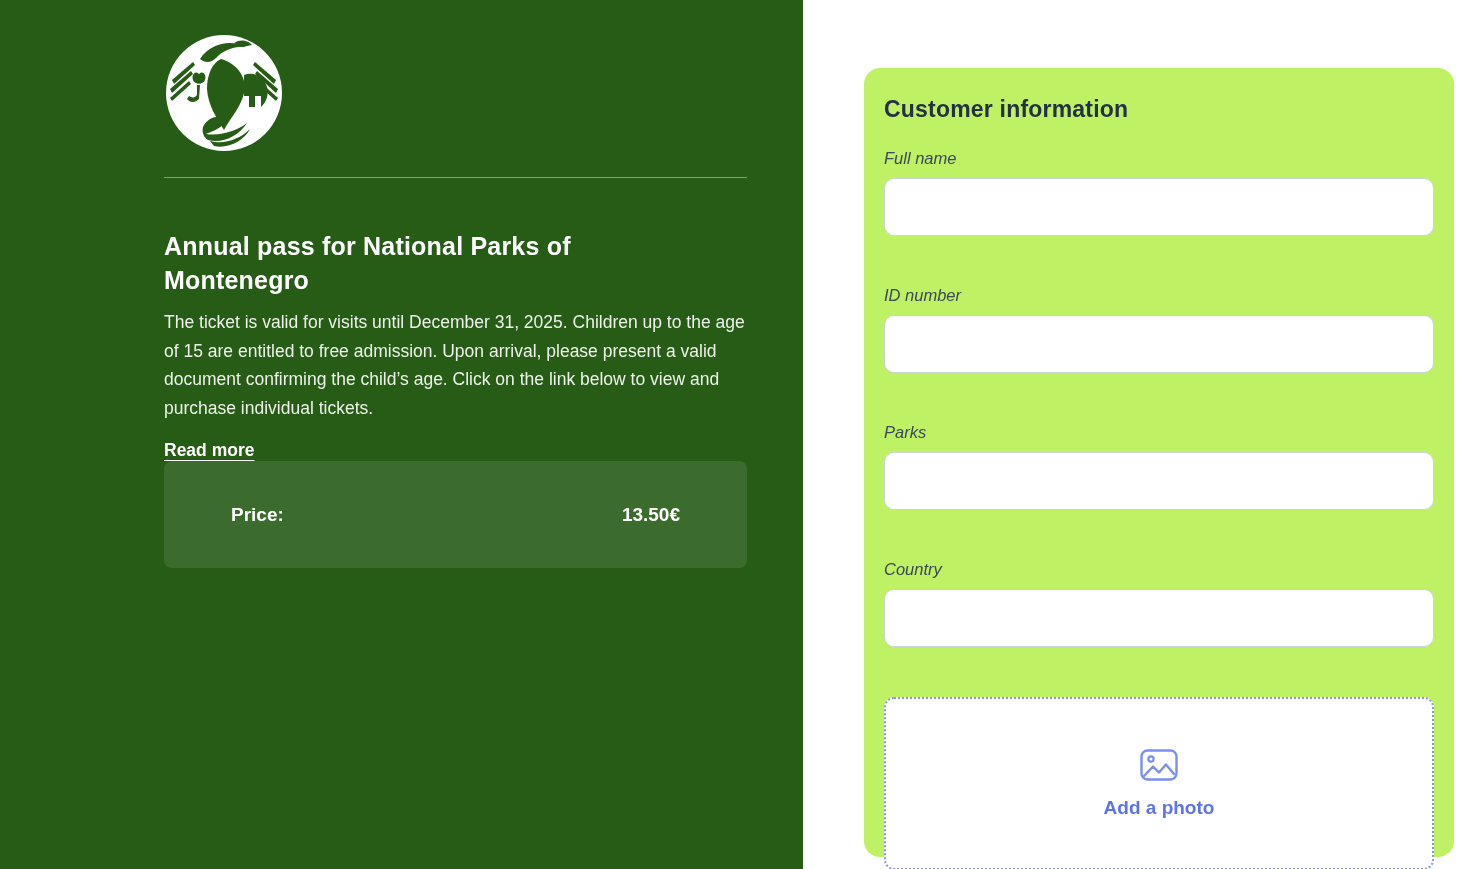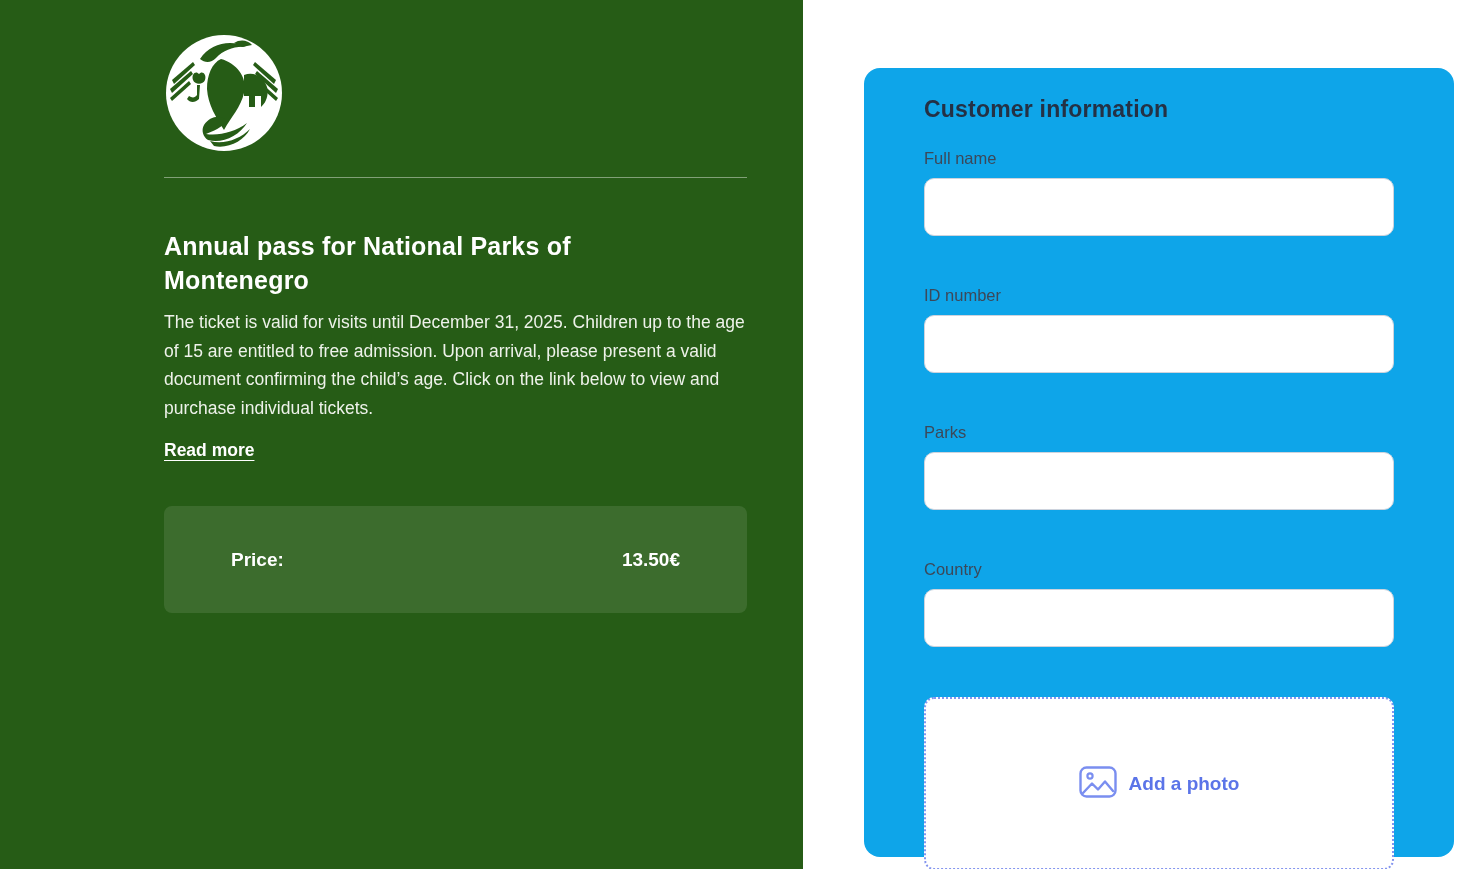--- a/index.html
+++ b/index.html
@@ -36,7 +36,7 @@
   .right-panel { flex:1; background:#ffffff; }
   .card {
     margin:68px 0 0 61px; width:590px; height:789px;
-    background:#0ea5e9; border-radius:16px; padding:28px 60px 24px;
+    background:#bef264; border-radius:16px; padding:28px 20px 24px;
   }
   .card-title { font-size:23px; font-weight:700; color:#243145; letter-spacing:0.2px; }
   .field { margin-top:50px; }

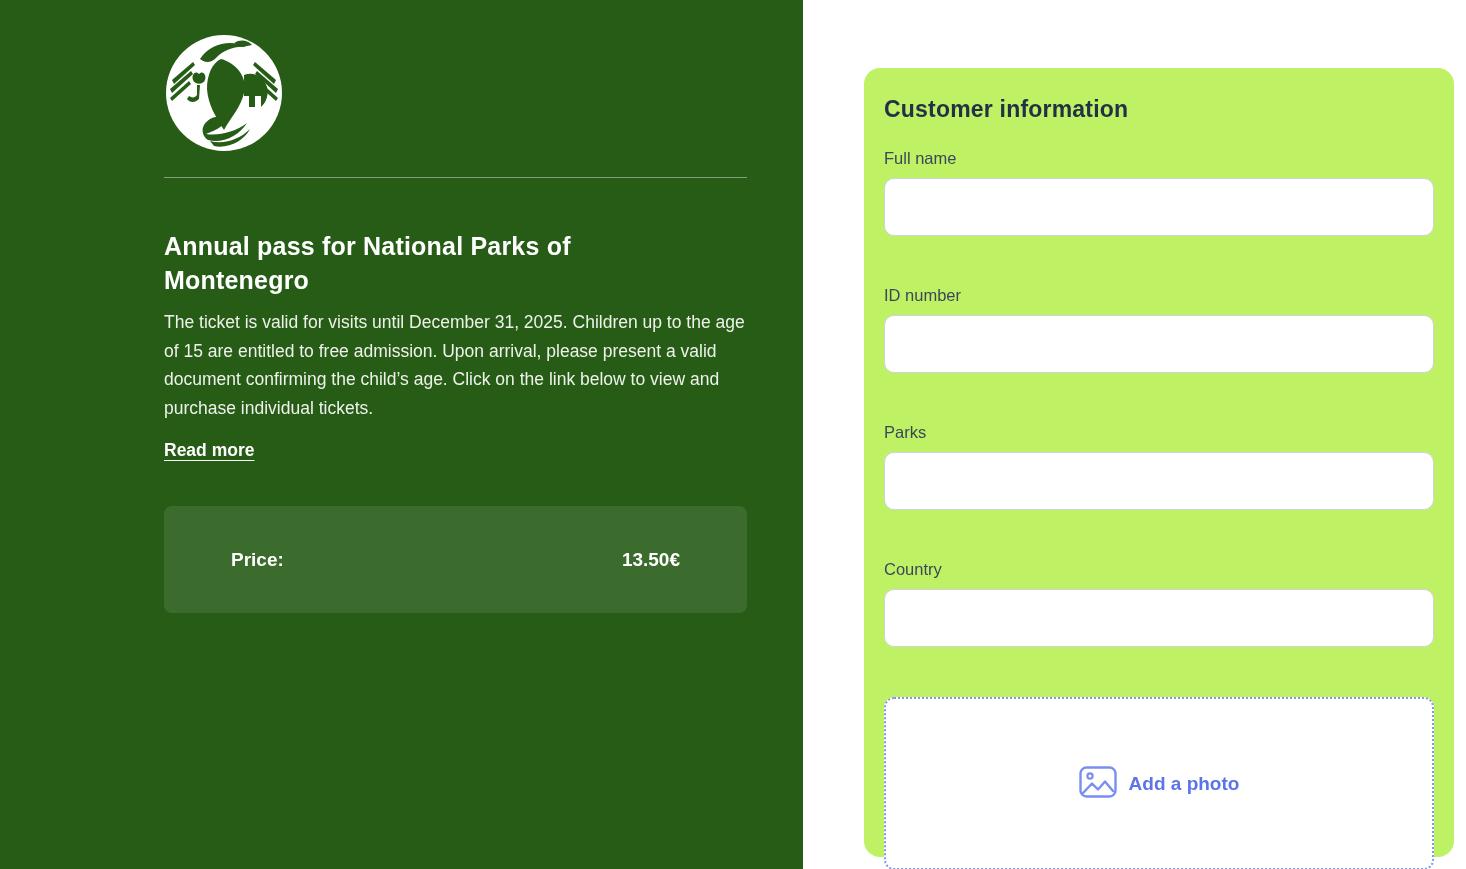--- a/index.html
+++ b/index.html
@@ -41,7 +41,7 @@
   .card-title { font-size:23px; font-weight:700; color:#243145; letter-spacing:0.2px; }
   .field { margin-top:50px; }
   .field.first { margin-top:26px; }
-  .field label { display:block; font-size:16.5px; color:#3c4859; margin-bottom:10px; }
+  .field label { display:block; font-size:16.5px; color:#3c4859; margin-bottom:10px;font-style:italic; }
   .field input {
     width:100%; height:58px; background:#ffffff; border:1px solid #cdd3dd;
     border-radius:10px; padding:0 16px; font-size:17px; color:#243145;

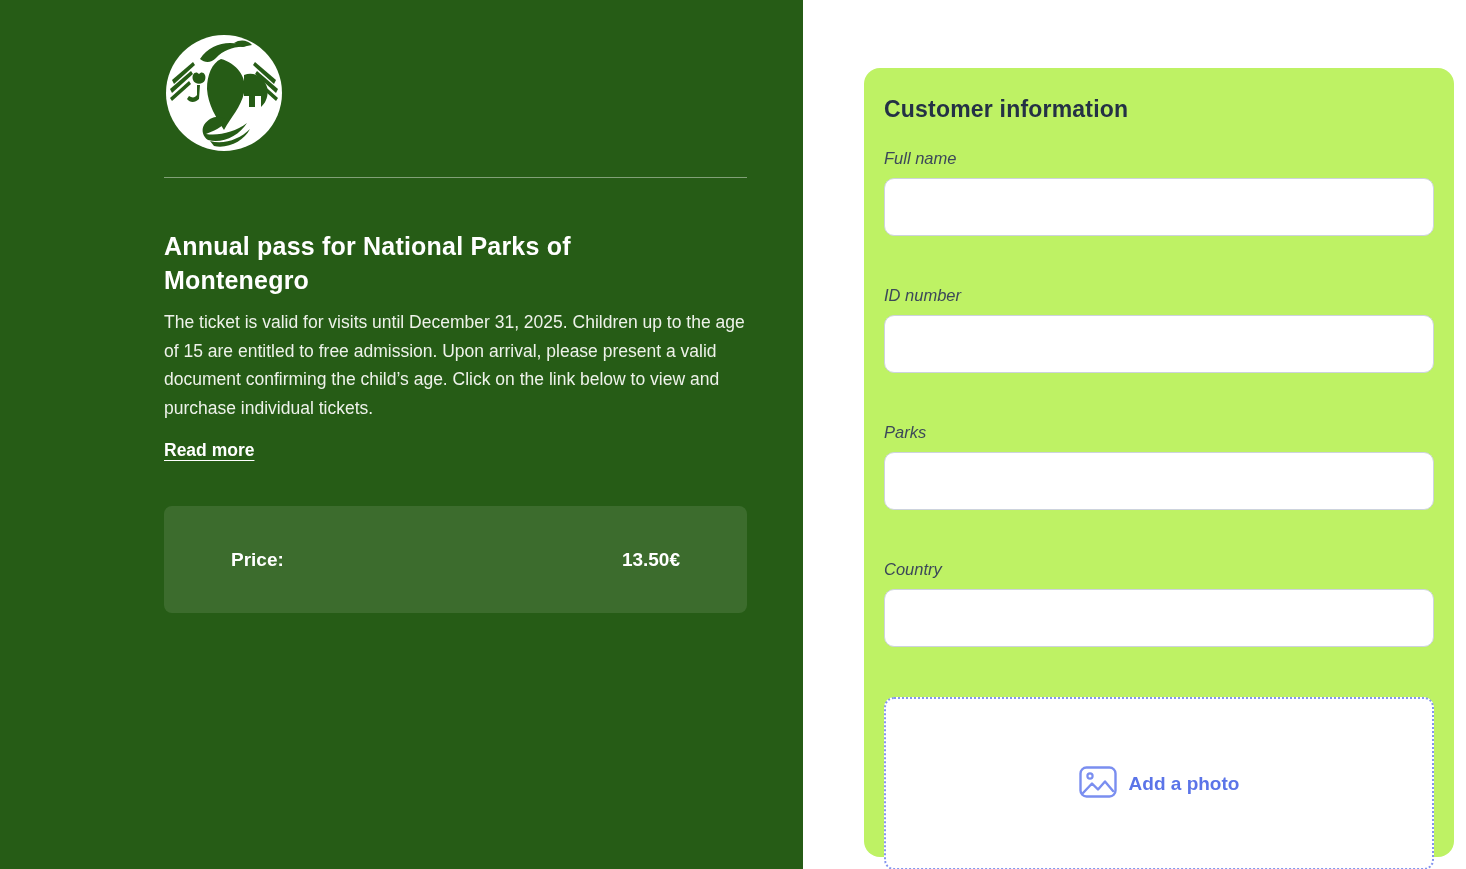--- a/index.html
+++ b/index.html
@@ -26,7 +26,7 @@
     cursor:pointer;
   }
   .price-box {
-    margin-top:45px; height:107px; border-radius:8px;
+    height:107px; border-radius:8px;
     background:rgba(255,255,255,0.10);
     display:flex; align-items:center; justify-content:space-between;
     padding:0 67px; color:#ffffff; font-weight:700; font-size:19px;

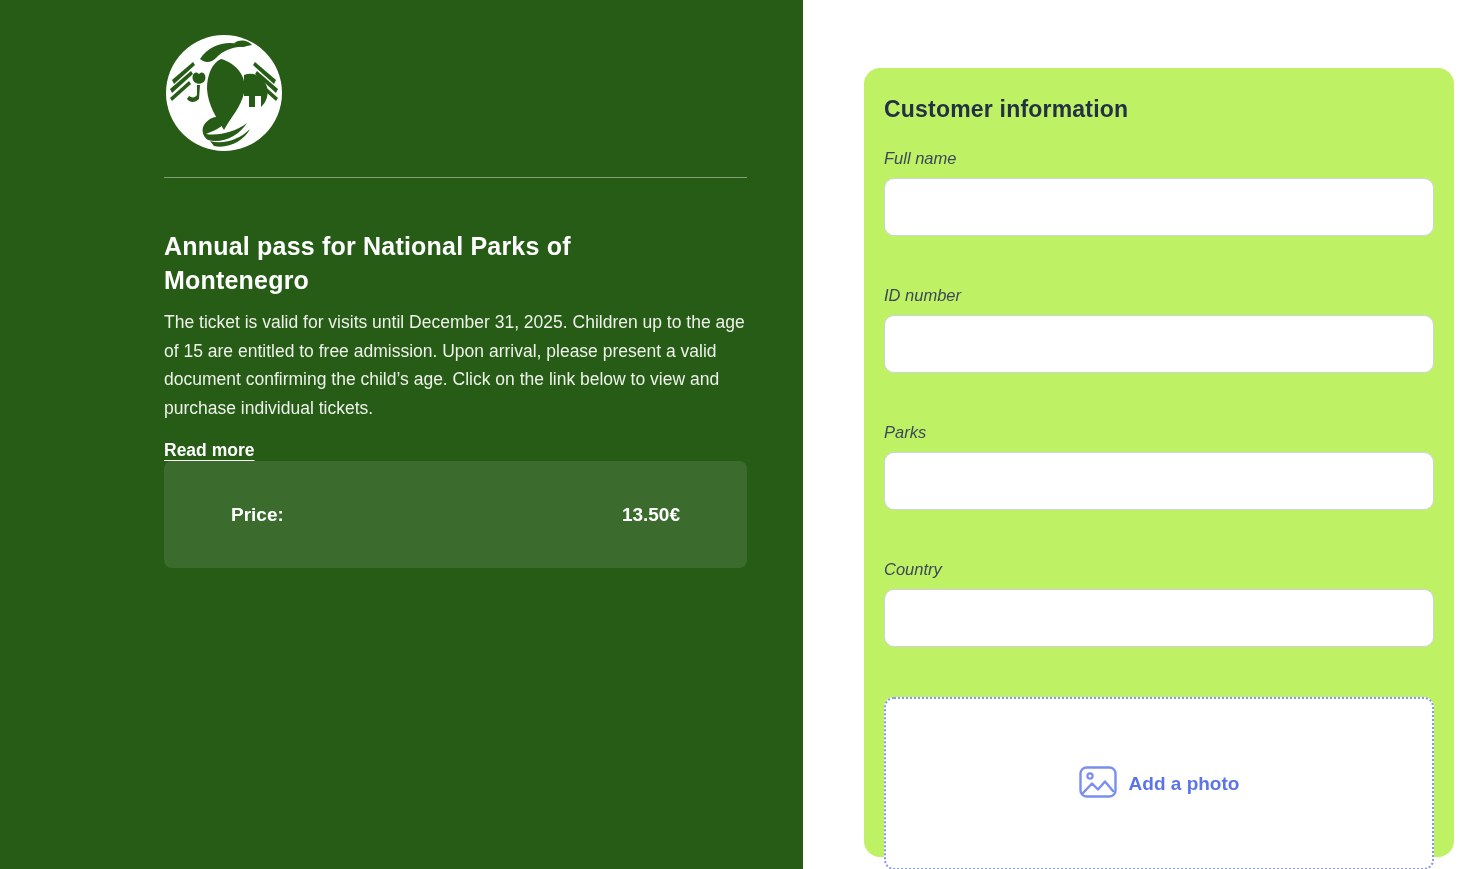--- a/index.html
+++ b/index.html
@@ -49,7 +49,7 @@
   }
   .upload-box {
     height:173px; background:#ffffff; border:2px dotted #8495ef; border-radius:10px;
-    display:flex; flex-direction:row; align-items:center; justify-content:center;
+    display:flex; flex-direction:column; align-items:center; justify-content:center;
     gap:12px; cursor:pointer;
   }
   .add-photo { color:#5b74e8; font-weight:700; font-size:19px; }

